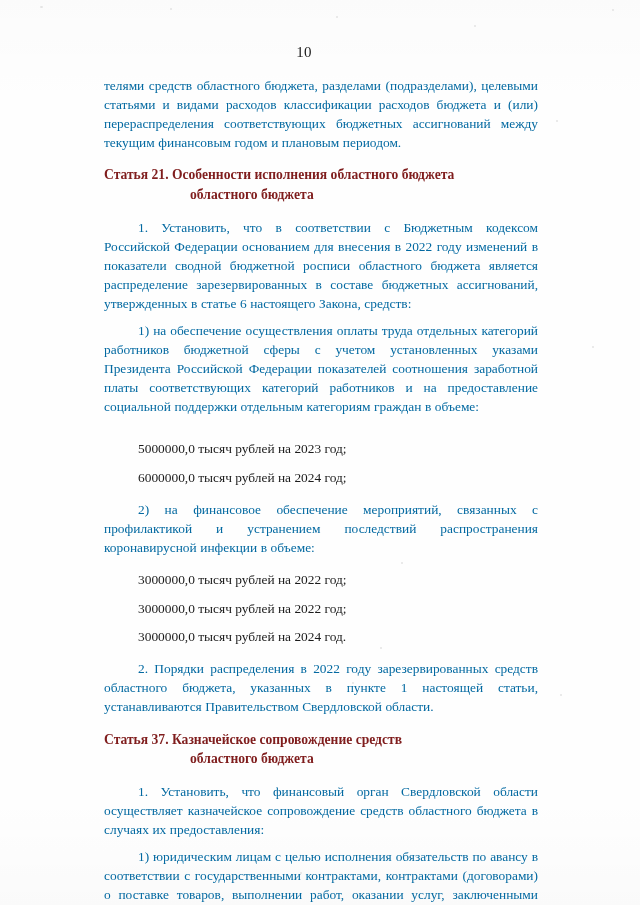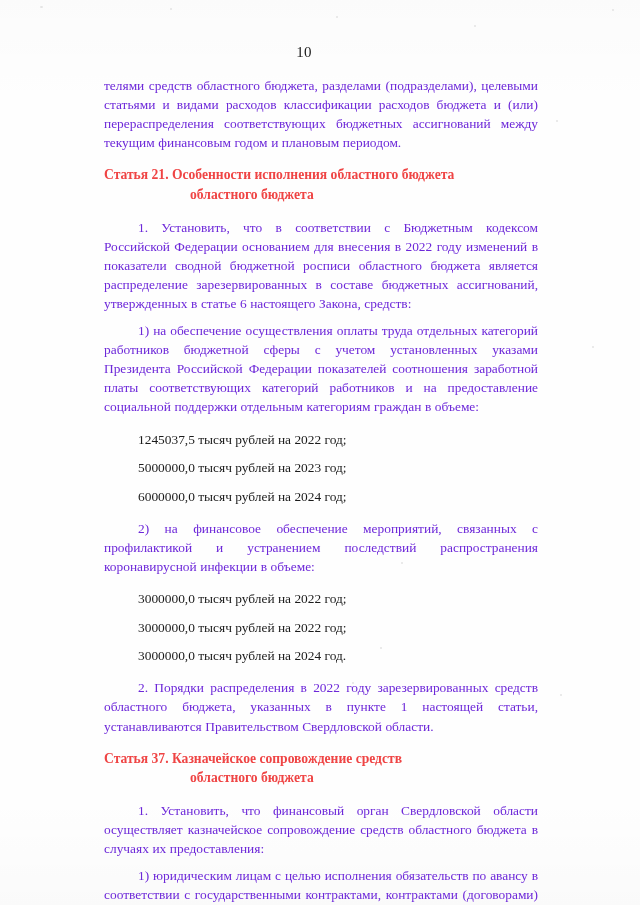--- a/index.html
+++ b/index.html
@@ -54,7 +54,7 @@
     text-align-last: left;
     font-size: 13.4px;
     line-height: 19.1px;
-    color: #6d28d9;
+    color: #0369a1;
     text-indent: 34px;
     hyphens: manual;
     word-spacing: .2px;

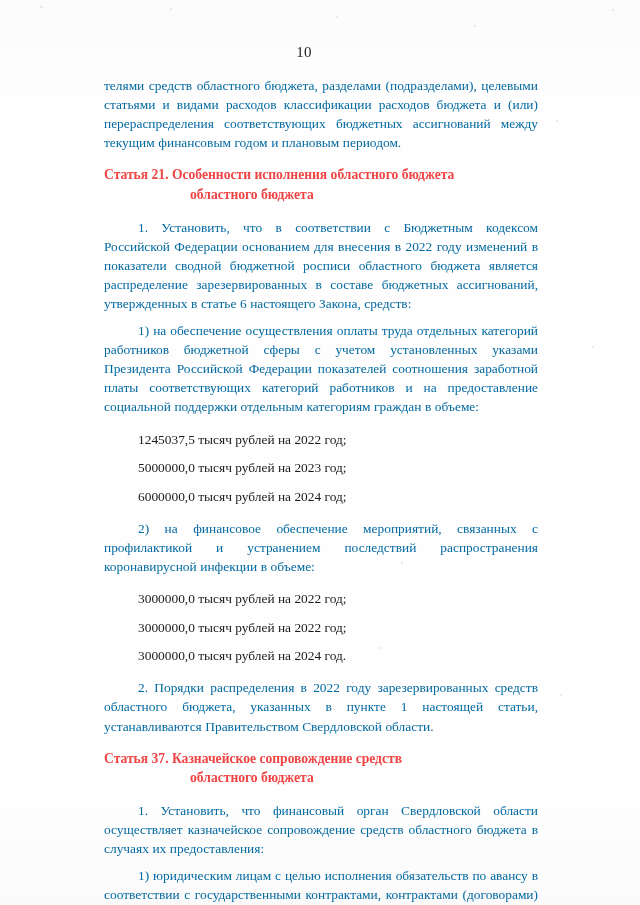--- a/index.html
+++ b/index.html
@@ -71,7 +71,7 @@
     font-weight: bold;
     font-size: 13.6px;
     line-height: 19.6px;
-    color: #ef4444;
+    color: #7f1d1d;
     margin: 0;
   }
   .heading .h-line {

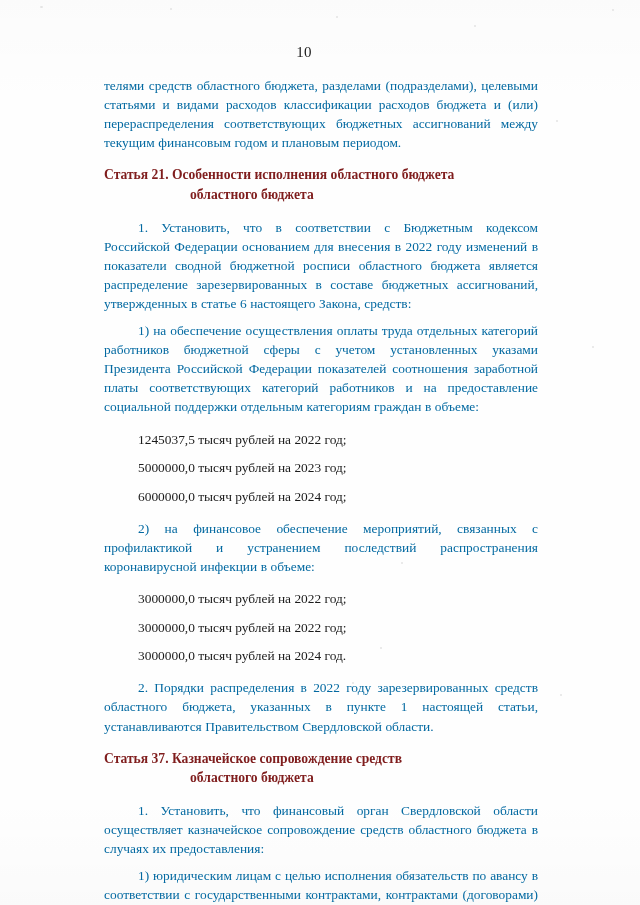--- a/index.html
+++ b/index.html
@@ -145,7 +145,6 @@
     <div class="gap-md"></div>
 
     <div>
-      <p class="amount-line">1245037,5 тысяч рублей на 2022 год;</p>
       <div class="amount-gap"></div>
       <p class="amount-line">5000000,0 тысяч рублей на 2023 год;</p>
       <div class="amount-gap"></div>

